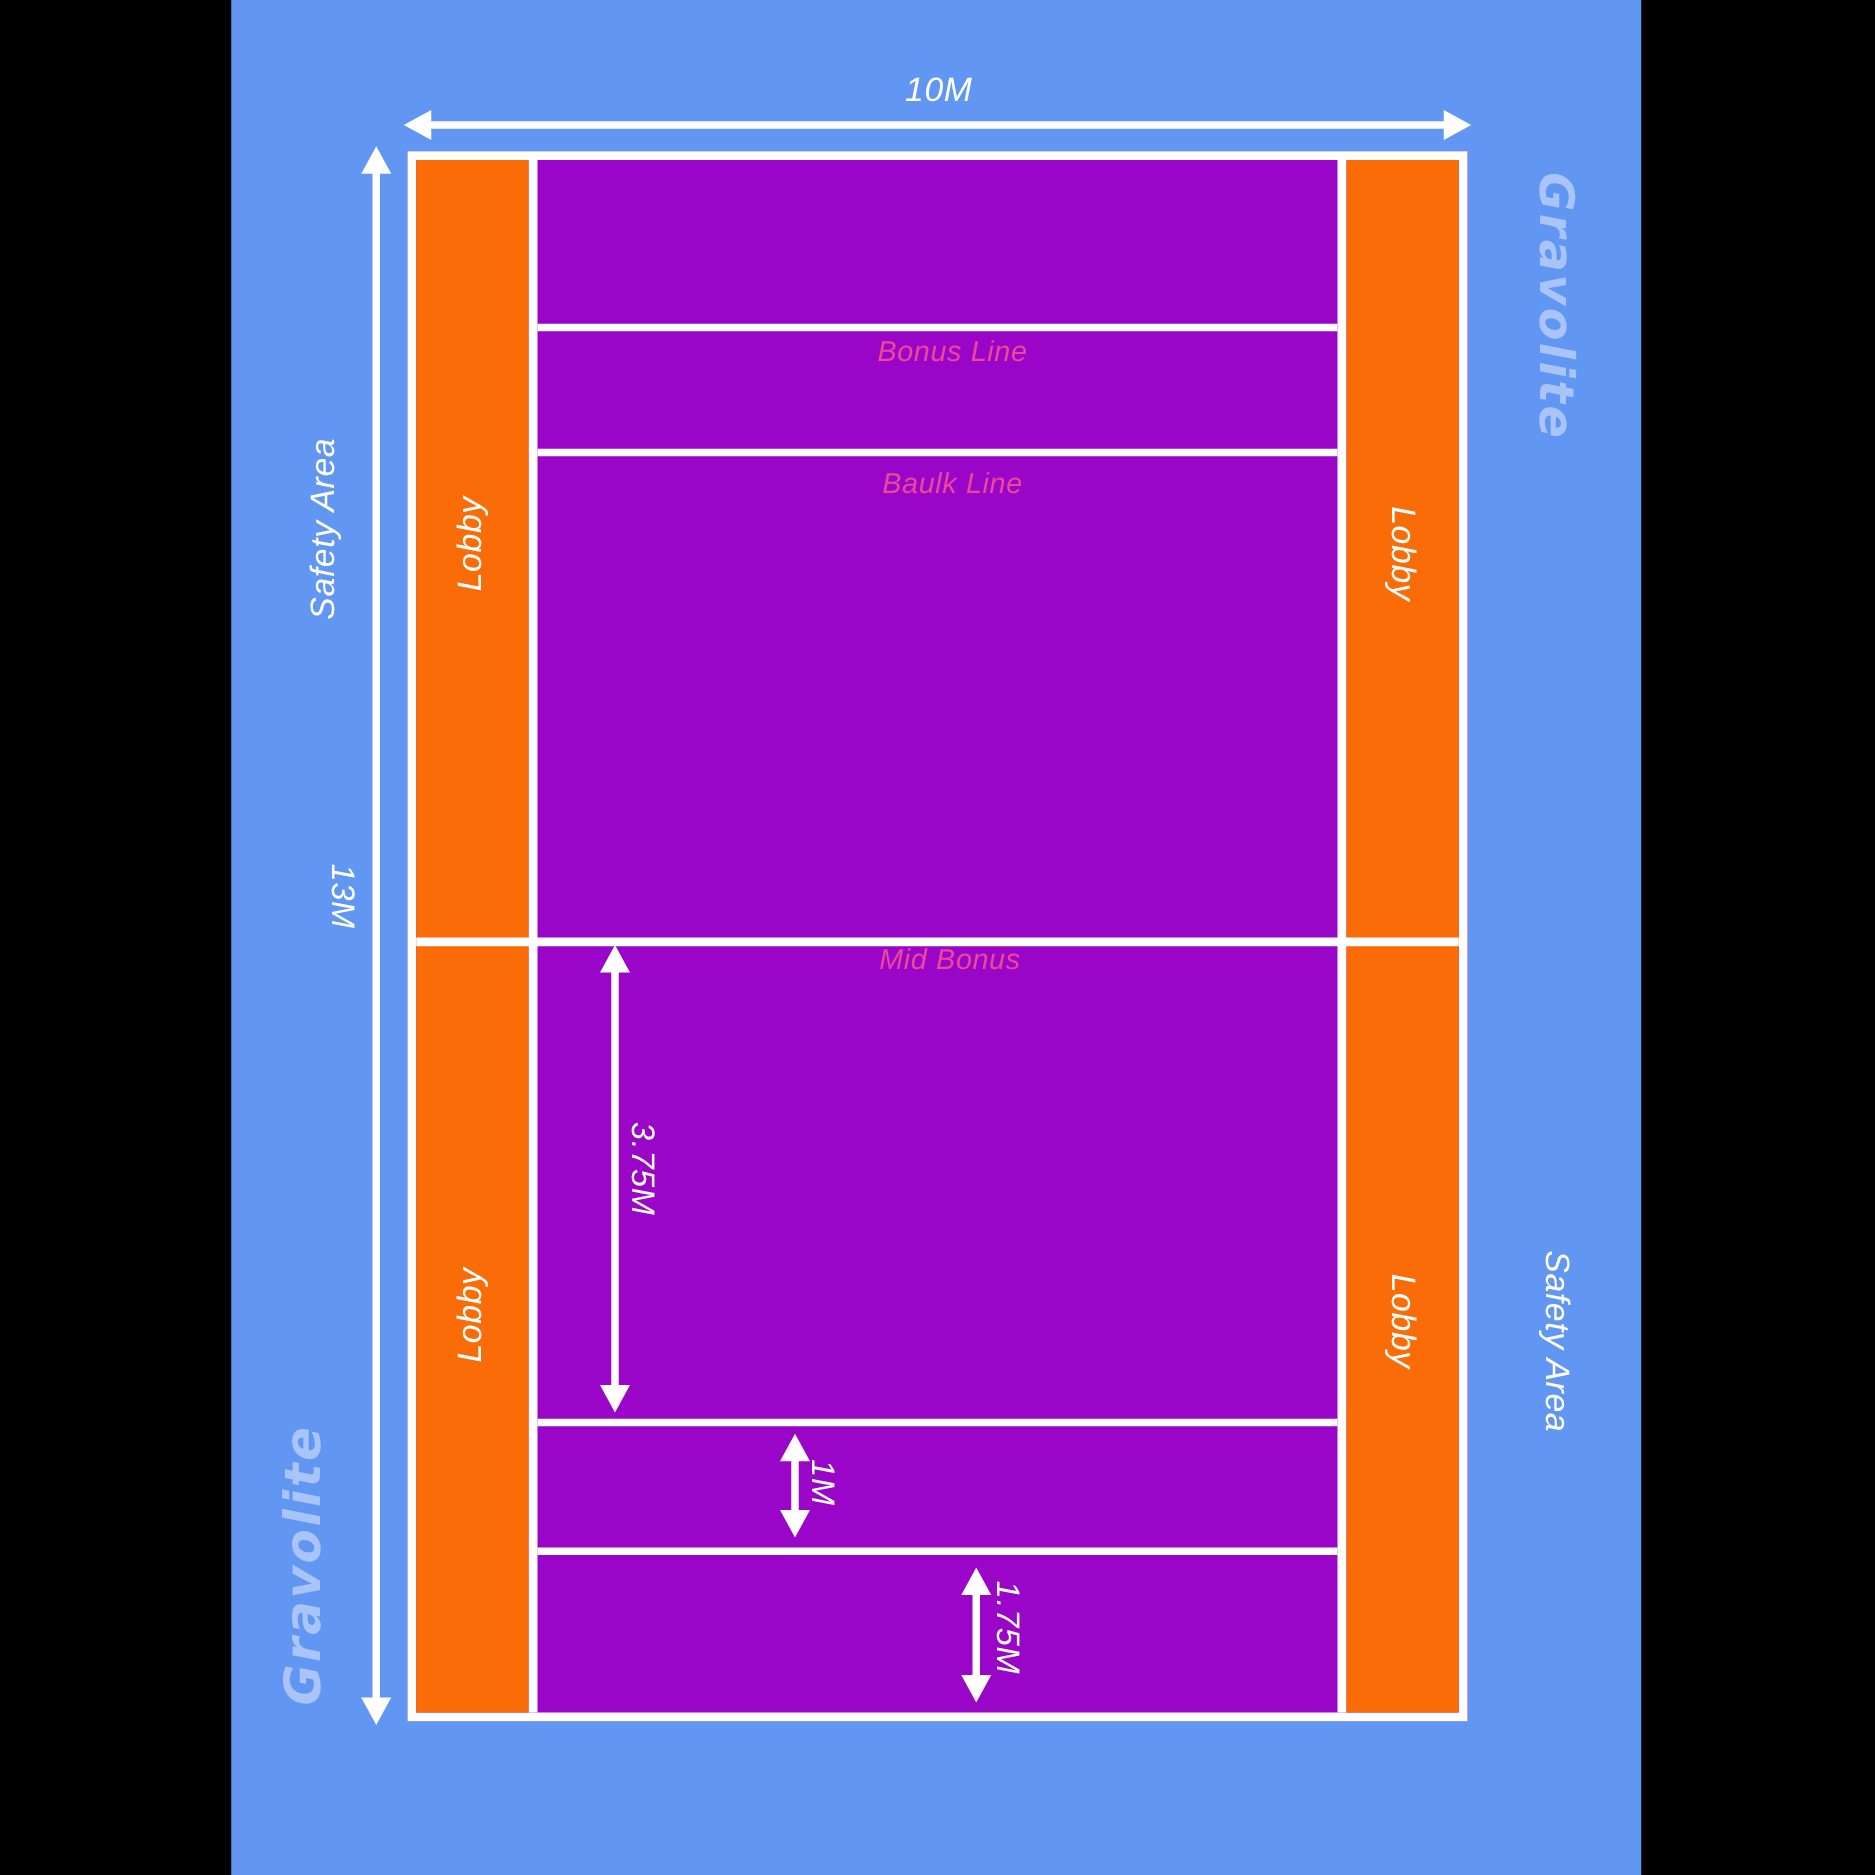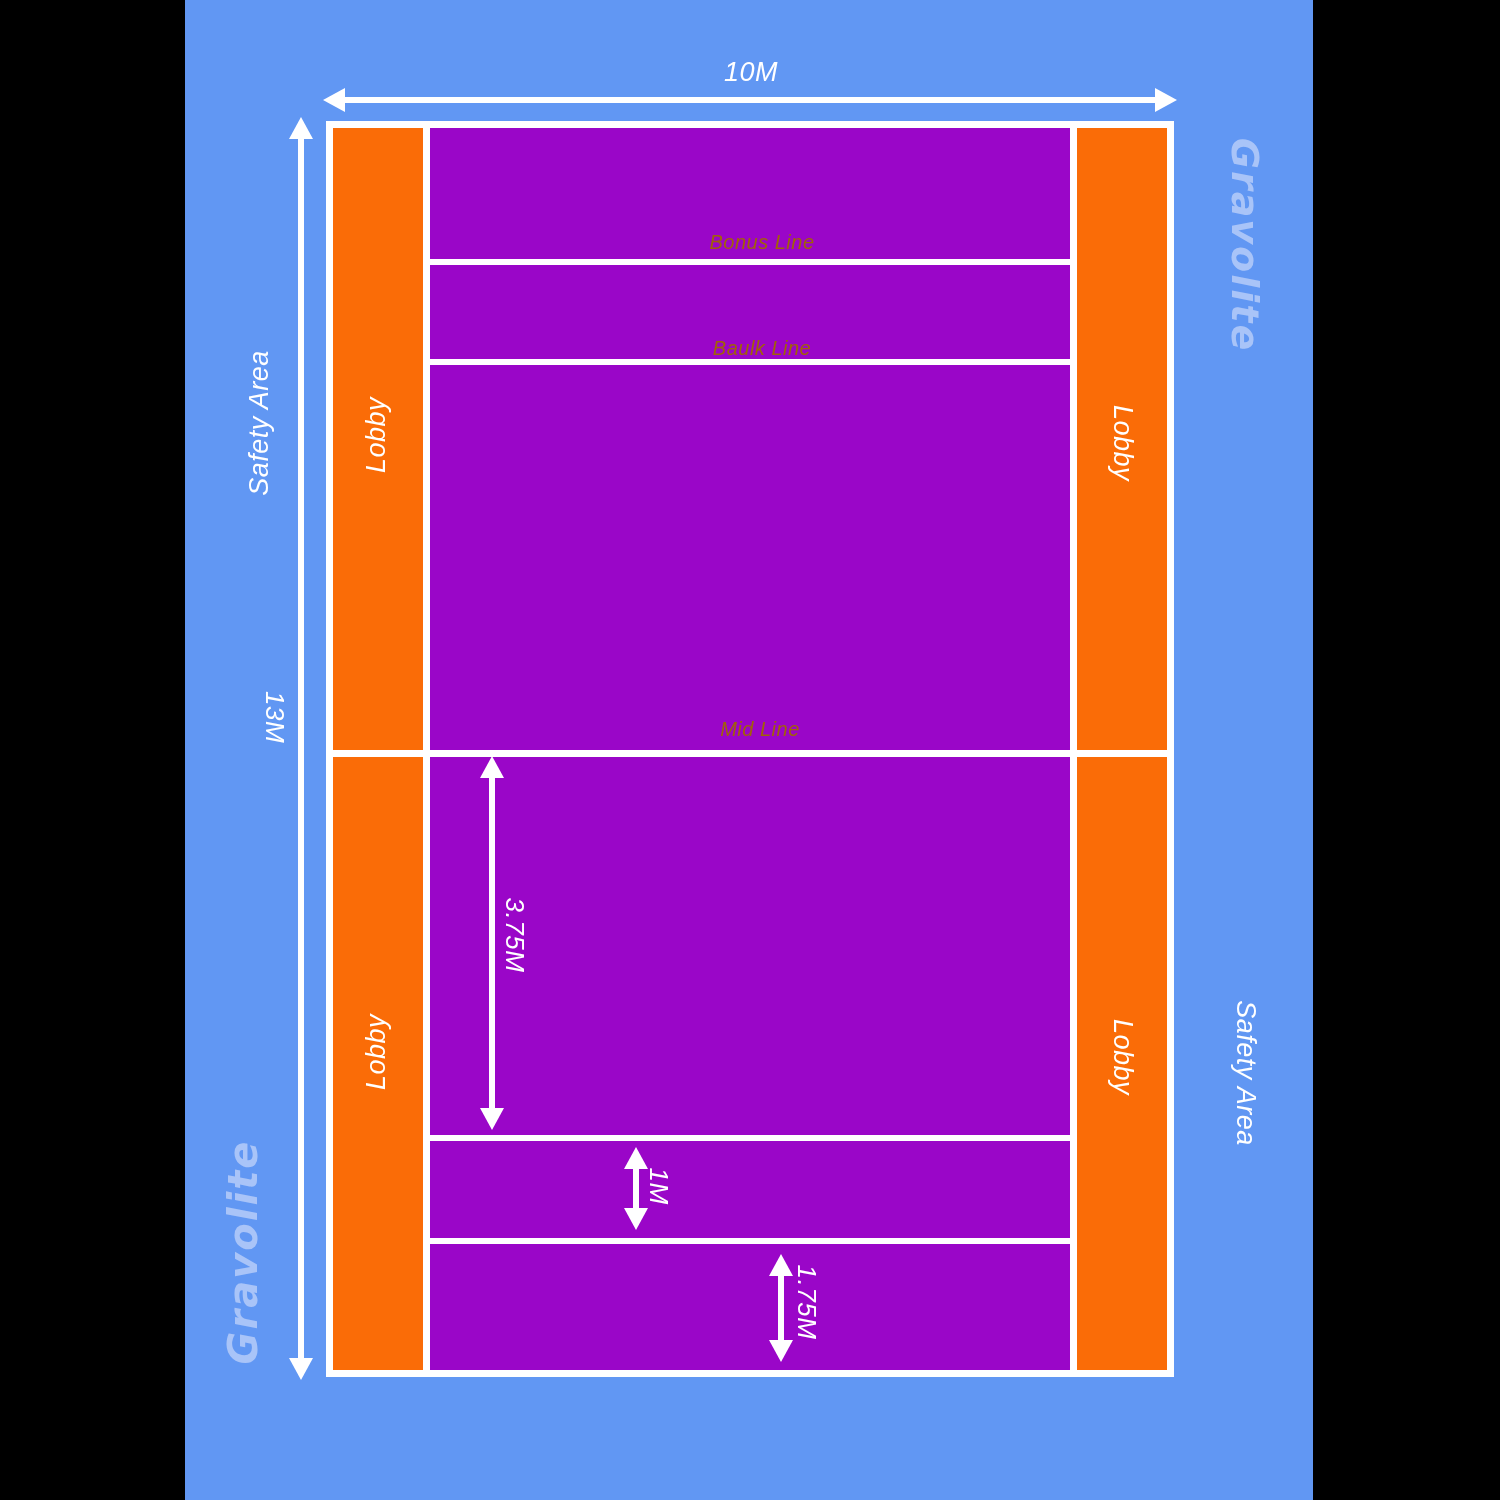--- a/index.html
+++ b/index.html
@@ -45,7 +45,7 @@
   }
   .lbl.rot-cw  { transform:translate(-50%,-50%) rotate(90deg); }
   .lbl.rot-ccw { transform:translate(-50%,-50%) rotate(-90deg); }
-  .lbl.line-name { font-size:20px; color:#a16207; }
+  .lbl.line-name { font-size:23px; color:#ec4899;margin-top:39px; }
   .lbl.dim { font-size:26px; }
   .brand {
     position:absolute; white-space:nowrap;

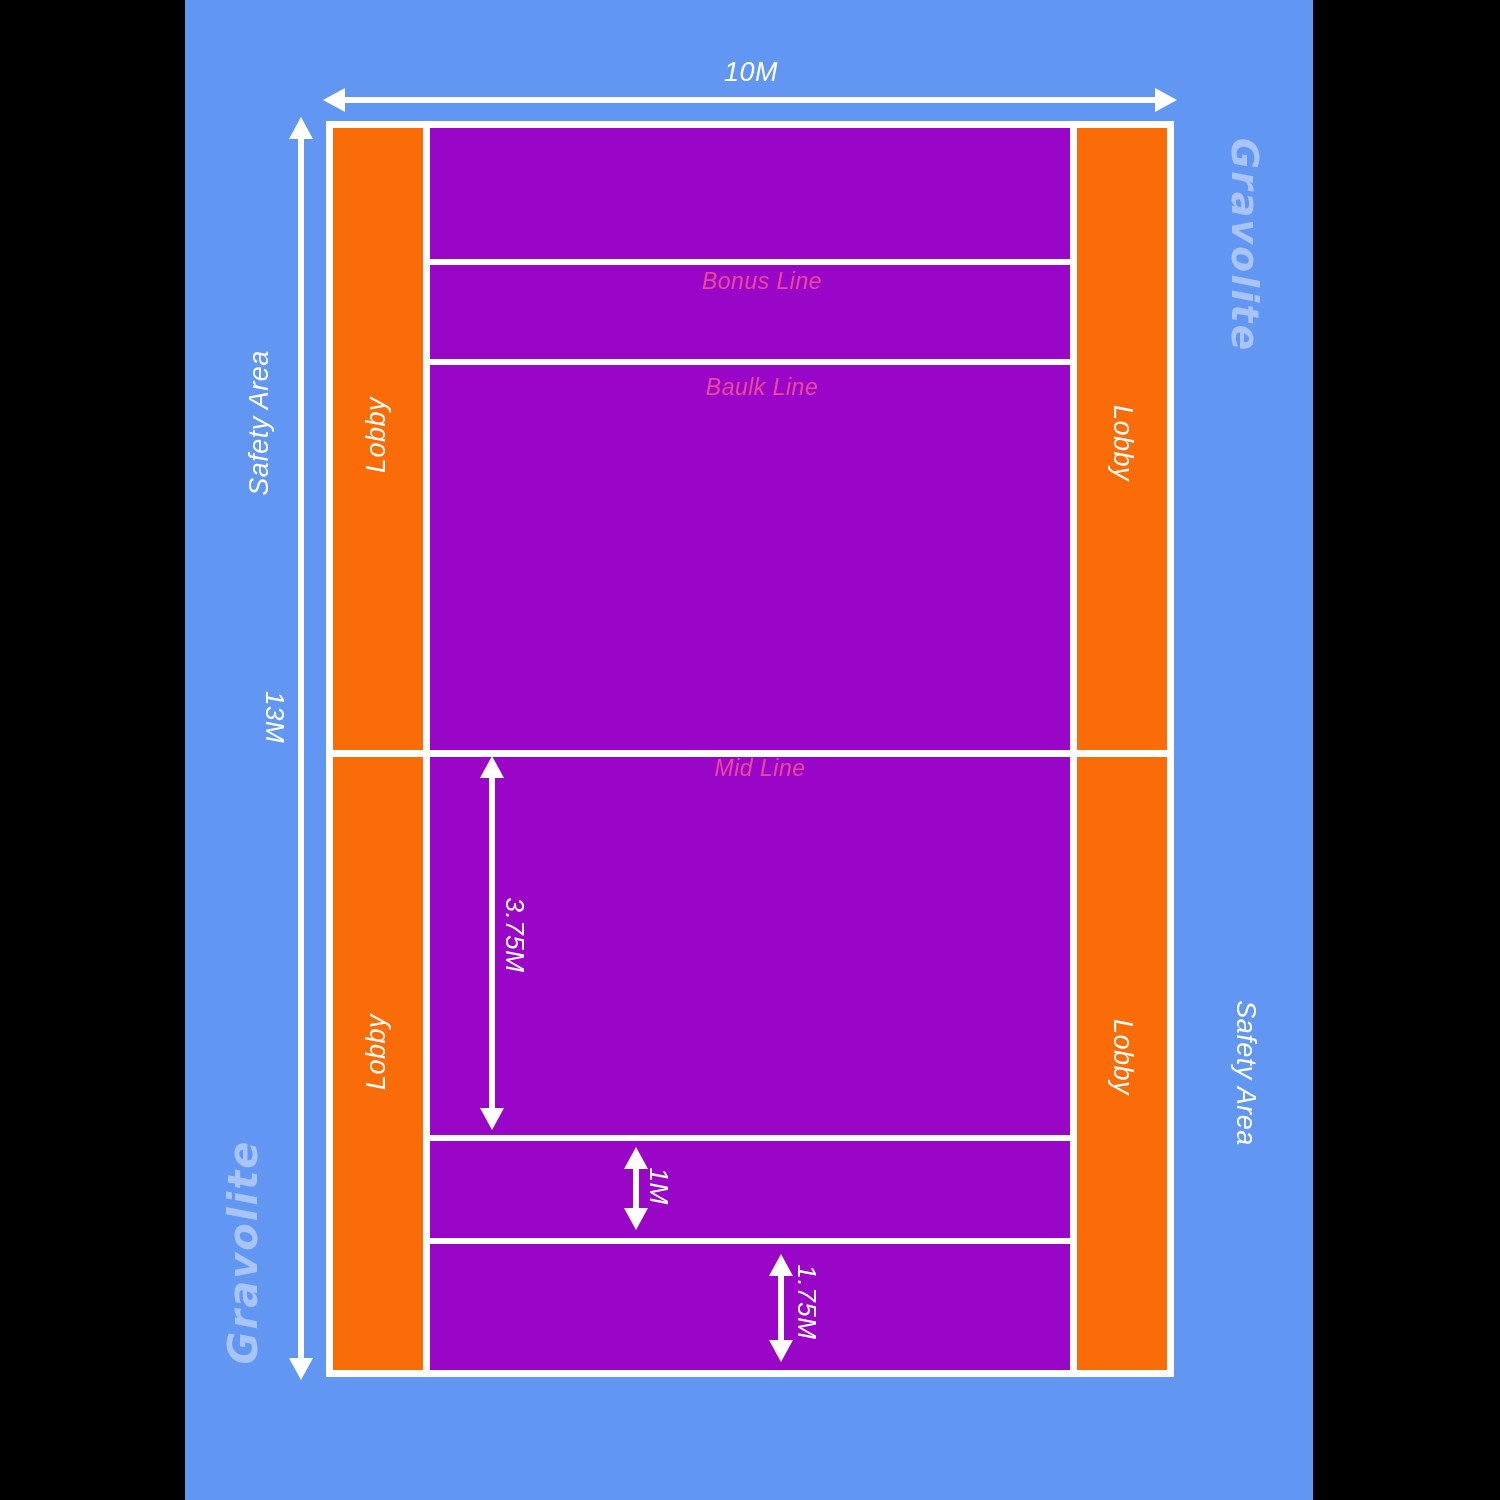--- a/index.html
+++ b/index.html
@@ -143,7 +143,7 @@
 
   <div class="lbl line-name" style="left:762px; top:242px">Bonus Line</div>
   <div class="lbl line-name" style="left:762px; top:348px">Baulk Line</div>
-  <div class="lbl line-name" style="left:760px; top:729px">Mid Line</div>
+  <div class="lbl line-name" style="left:760px; top:729px">Mid Bonus</div>
 
   <div class="lbl rot-ccw" style="left:376px; top:435px">Lobby</div>
   <div class="lbl rot-ccw" style="left:376px; top:1052px">Lobby</div>

